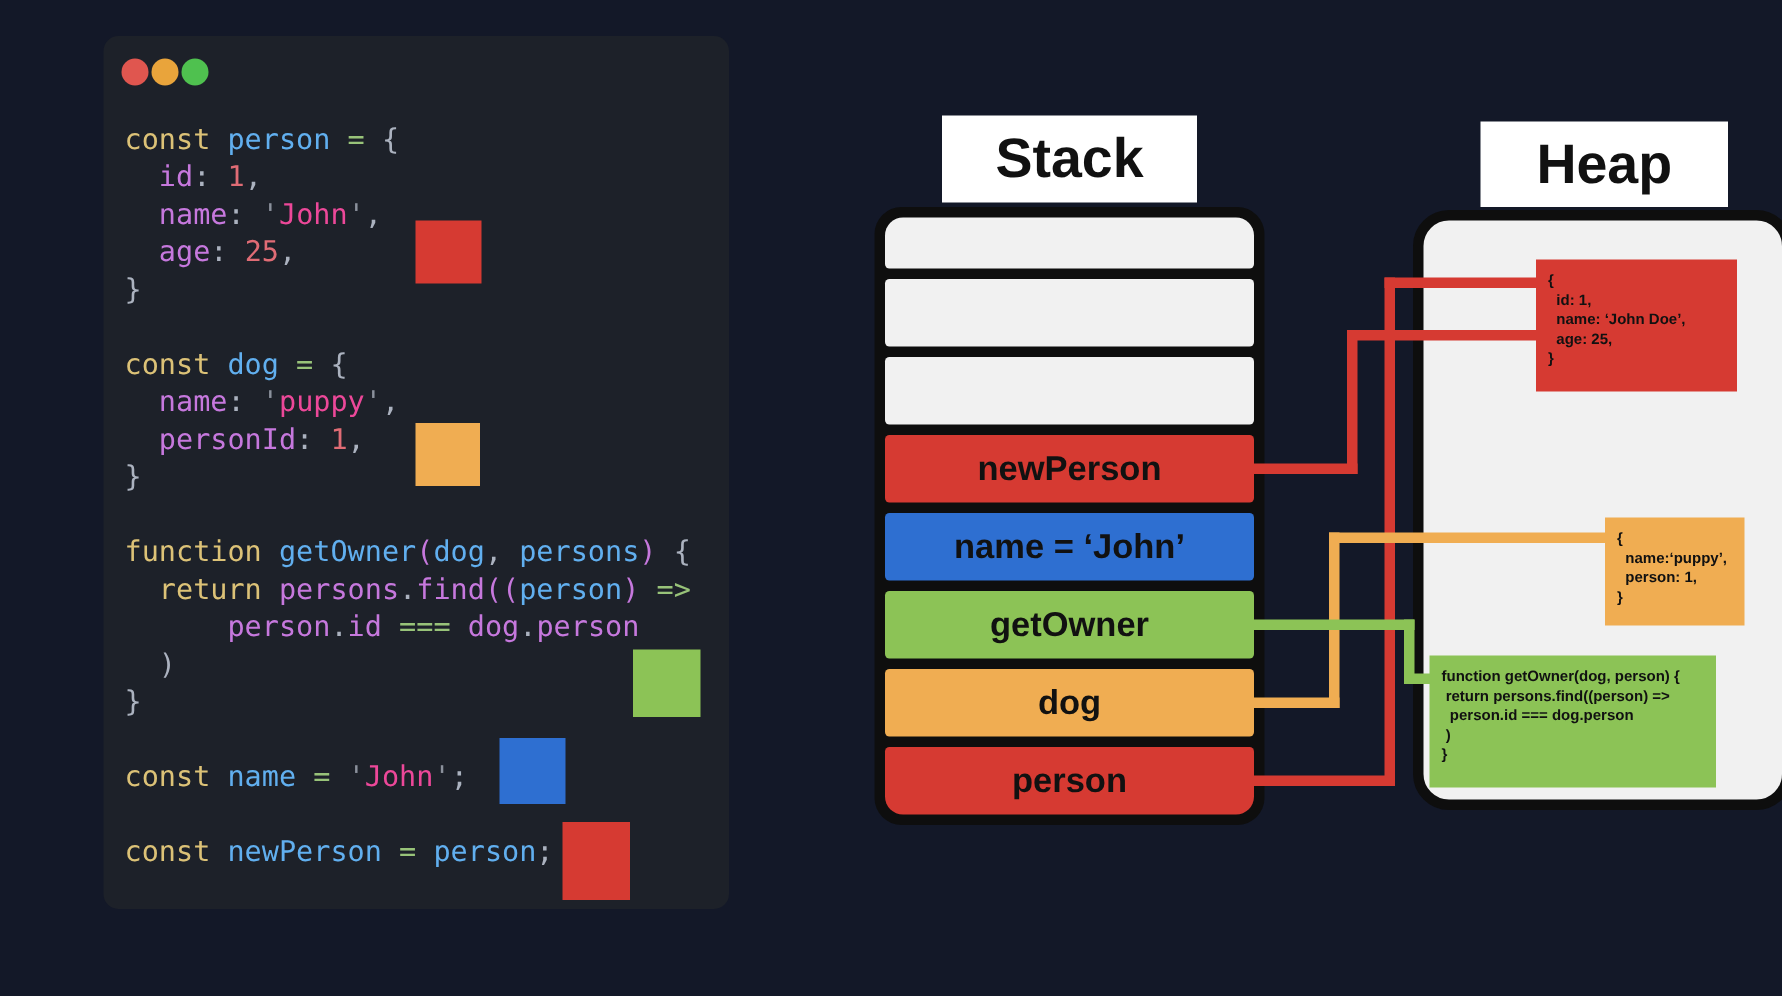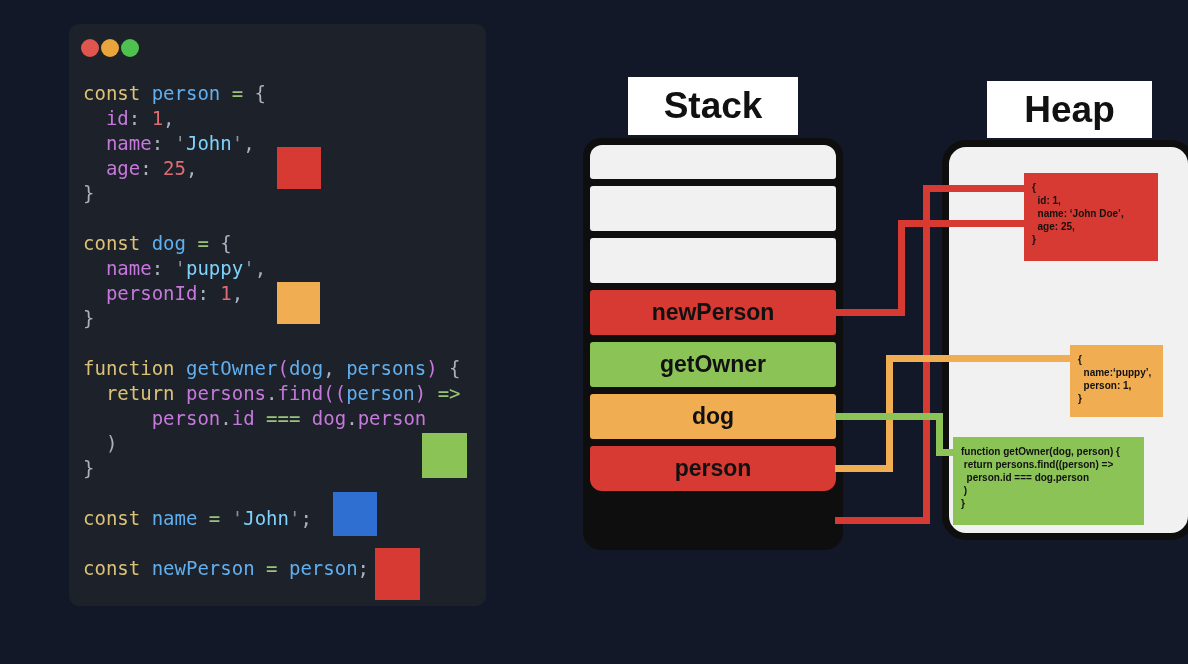--- a/index.html
+++ b/index.html
@@ -15,7 +15,7 @@
         font-family:"DejaVu Sans Mono",monospace;font-size:19px;line-height:25px;color:#abb2bf;}
   .code .line{height:25px;}
   .tk-kw{color:#dcc277}.tk-var{color:#61afef}.tk-prop{color:#c678dd}
-  .tk-num{color:#e06c75}.tk-str{color:#7dd3fc}.tk-q{color:#8b919c}
+  .tk-num{color:#e06c75}.tk-str{color:#ec4899}.tk-q{color:#8b919c}
   .tk-punct{color:#abb2bf}.tk-op{color:#98c379}.tk-paren{color:#c678dd}
   .marker{position:absolute;}
 

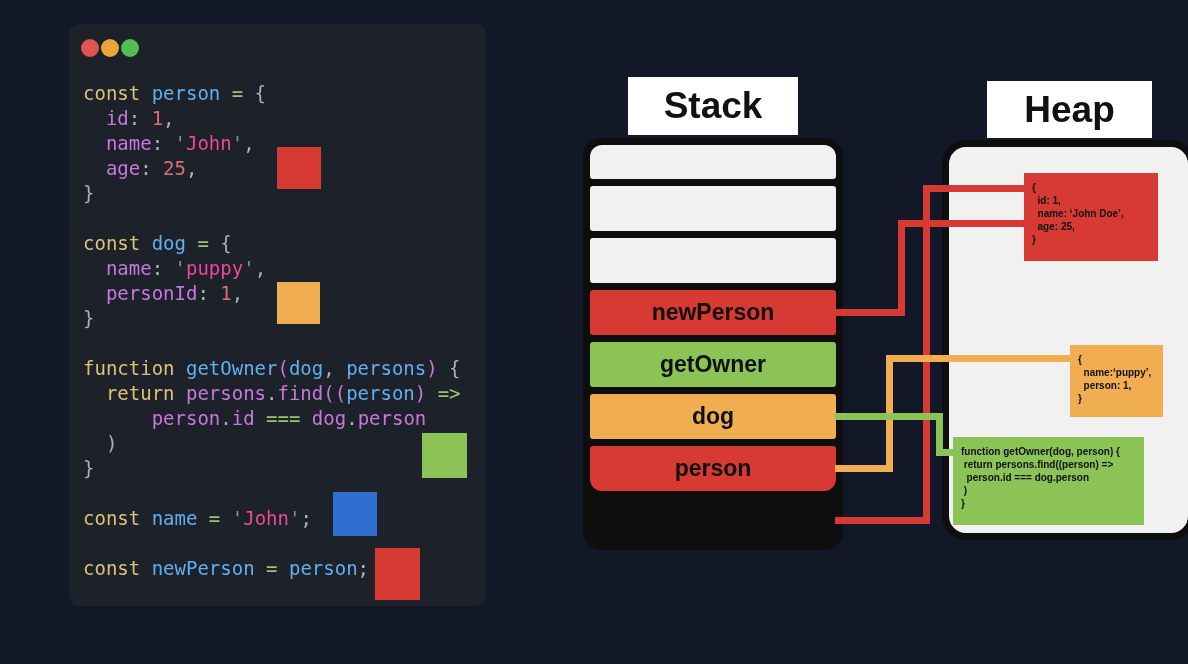--- a/index.html
+++ b/index.html
@@ -72,6 +72,7 @@
       <div class="row" style="height: 45px; background: rgb(241, 241, 241);"></div>
       <div class="row" style="height: 45px; background: rgb(241, 241, 241);"></div>
       <div class="row" style="height: 45px; background: rgb(214, 58, 50);">newPerson</div>
+      <div class="row" style="height: 45px; background: rgb(46, 111, 209);">name = ‘John’</div>
       <div class="row" style="height: 45px; background: rgb(140, 195, 86);">getOwner</div>
       <div class="row" style="height: 45px; background: rgb(240, 173, 82);">dog</div>
       <div class="row" style="height: 45px; background: rgb(214, 58, 50);">person</div>

